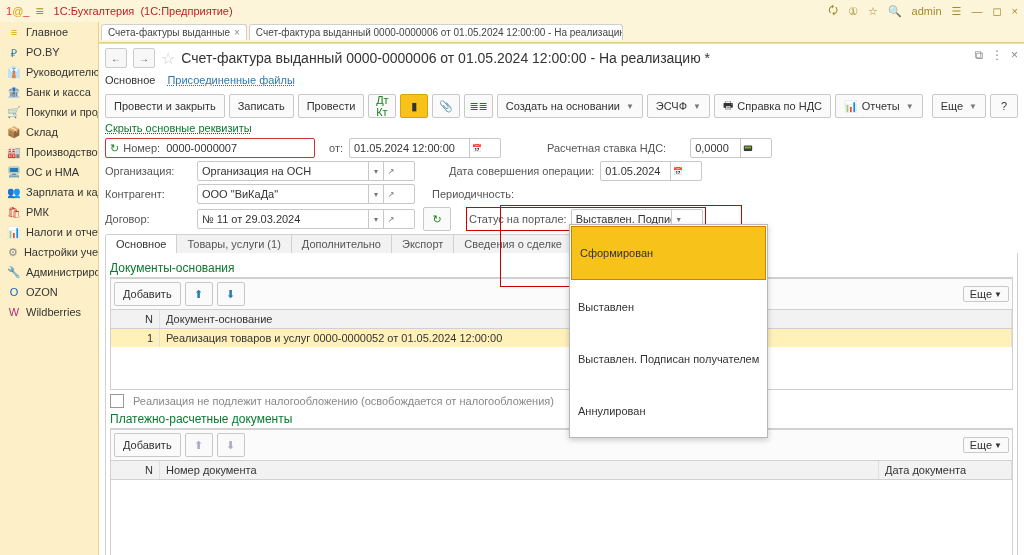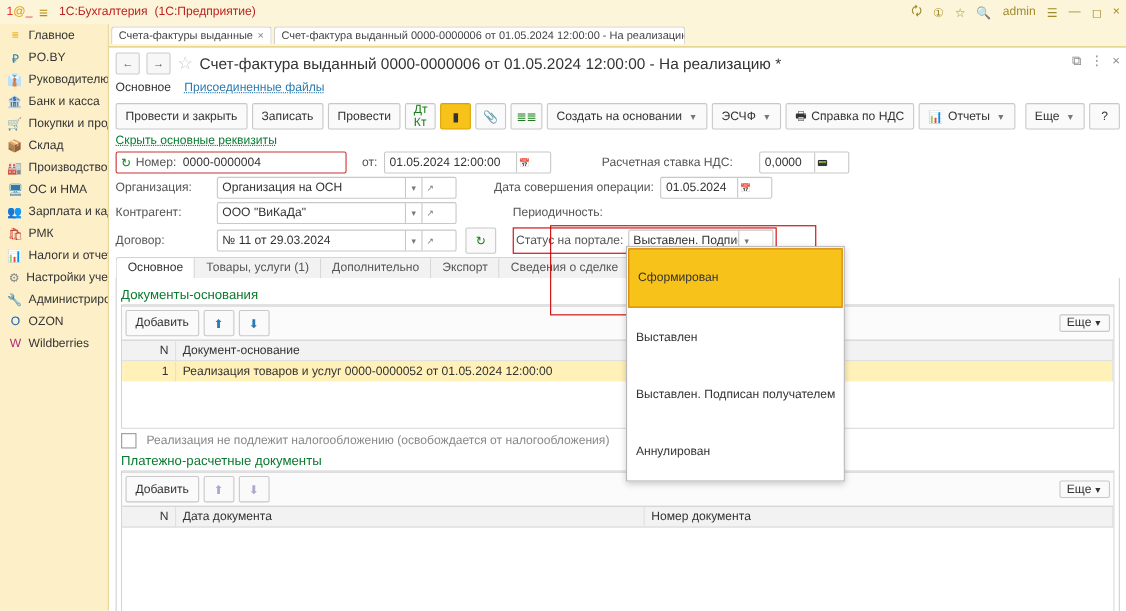--- a/index.html
+++ b/index.html
@@ -204,7 +204,7 @@
         <div class="input red-box" style="width:200px">
           <span style="color:#1a7f1a;margin-right:4px">↻</span>
           <label style="margin-right:6px">Номер:</label>
-          <span>0000-0000004</span>
+          <span>0000-0000007</span>
         </div>
         <label style="margin-left:8px">от:</label>
         <div class="input sel" style="width:130px">

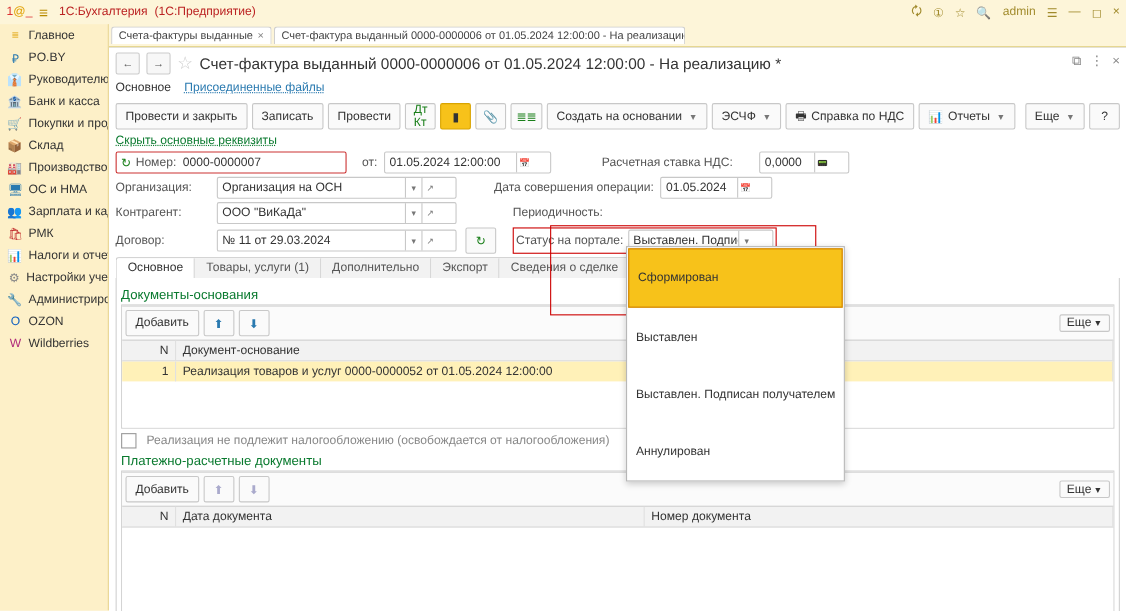--- a/index.html
+++ b/index.html
@@ -239,7 +239,7 @@
             <span class="dd">▾</span>
             <span class="dd">↗</span>
           </div>
-        <label style="margin-left:45px" class="grey-ro">Периодичность:</label>
+        <label style="margin-left:11px" class="grey-ro">Периодичность:</label>
       </div>
       
       <div class="form-row" style="position:relative">

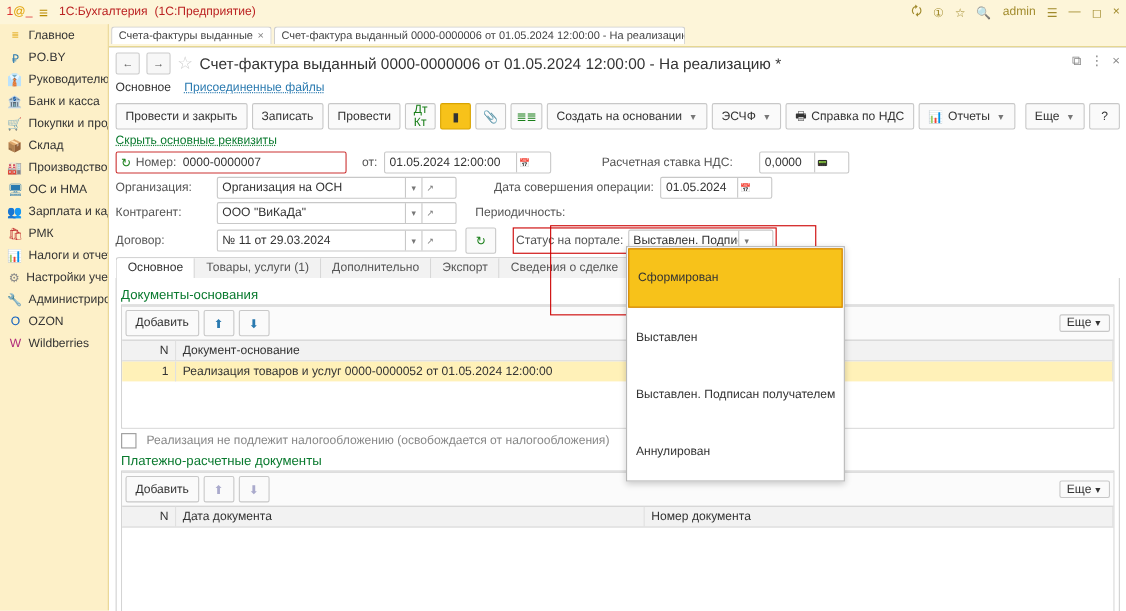--- a/index.html
+++ b/index.html
@@ -311,8 +311,8 @@
           </div>
           <div class="grid-head">
             <div class="gh" style="width:36px">N</div>
+            <div class="gh" style="flex:1">Номер документа</div>
             <div class="gh" style="width:120px">Дата документа</div>
-            <div class="gh" style="flex:1">Номер документа</div>
           </div>
           <div class="grid-body" style="min-height:78px"></div>
         </div>

